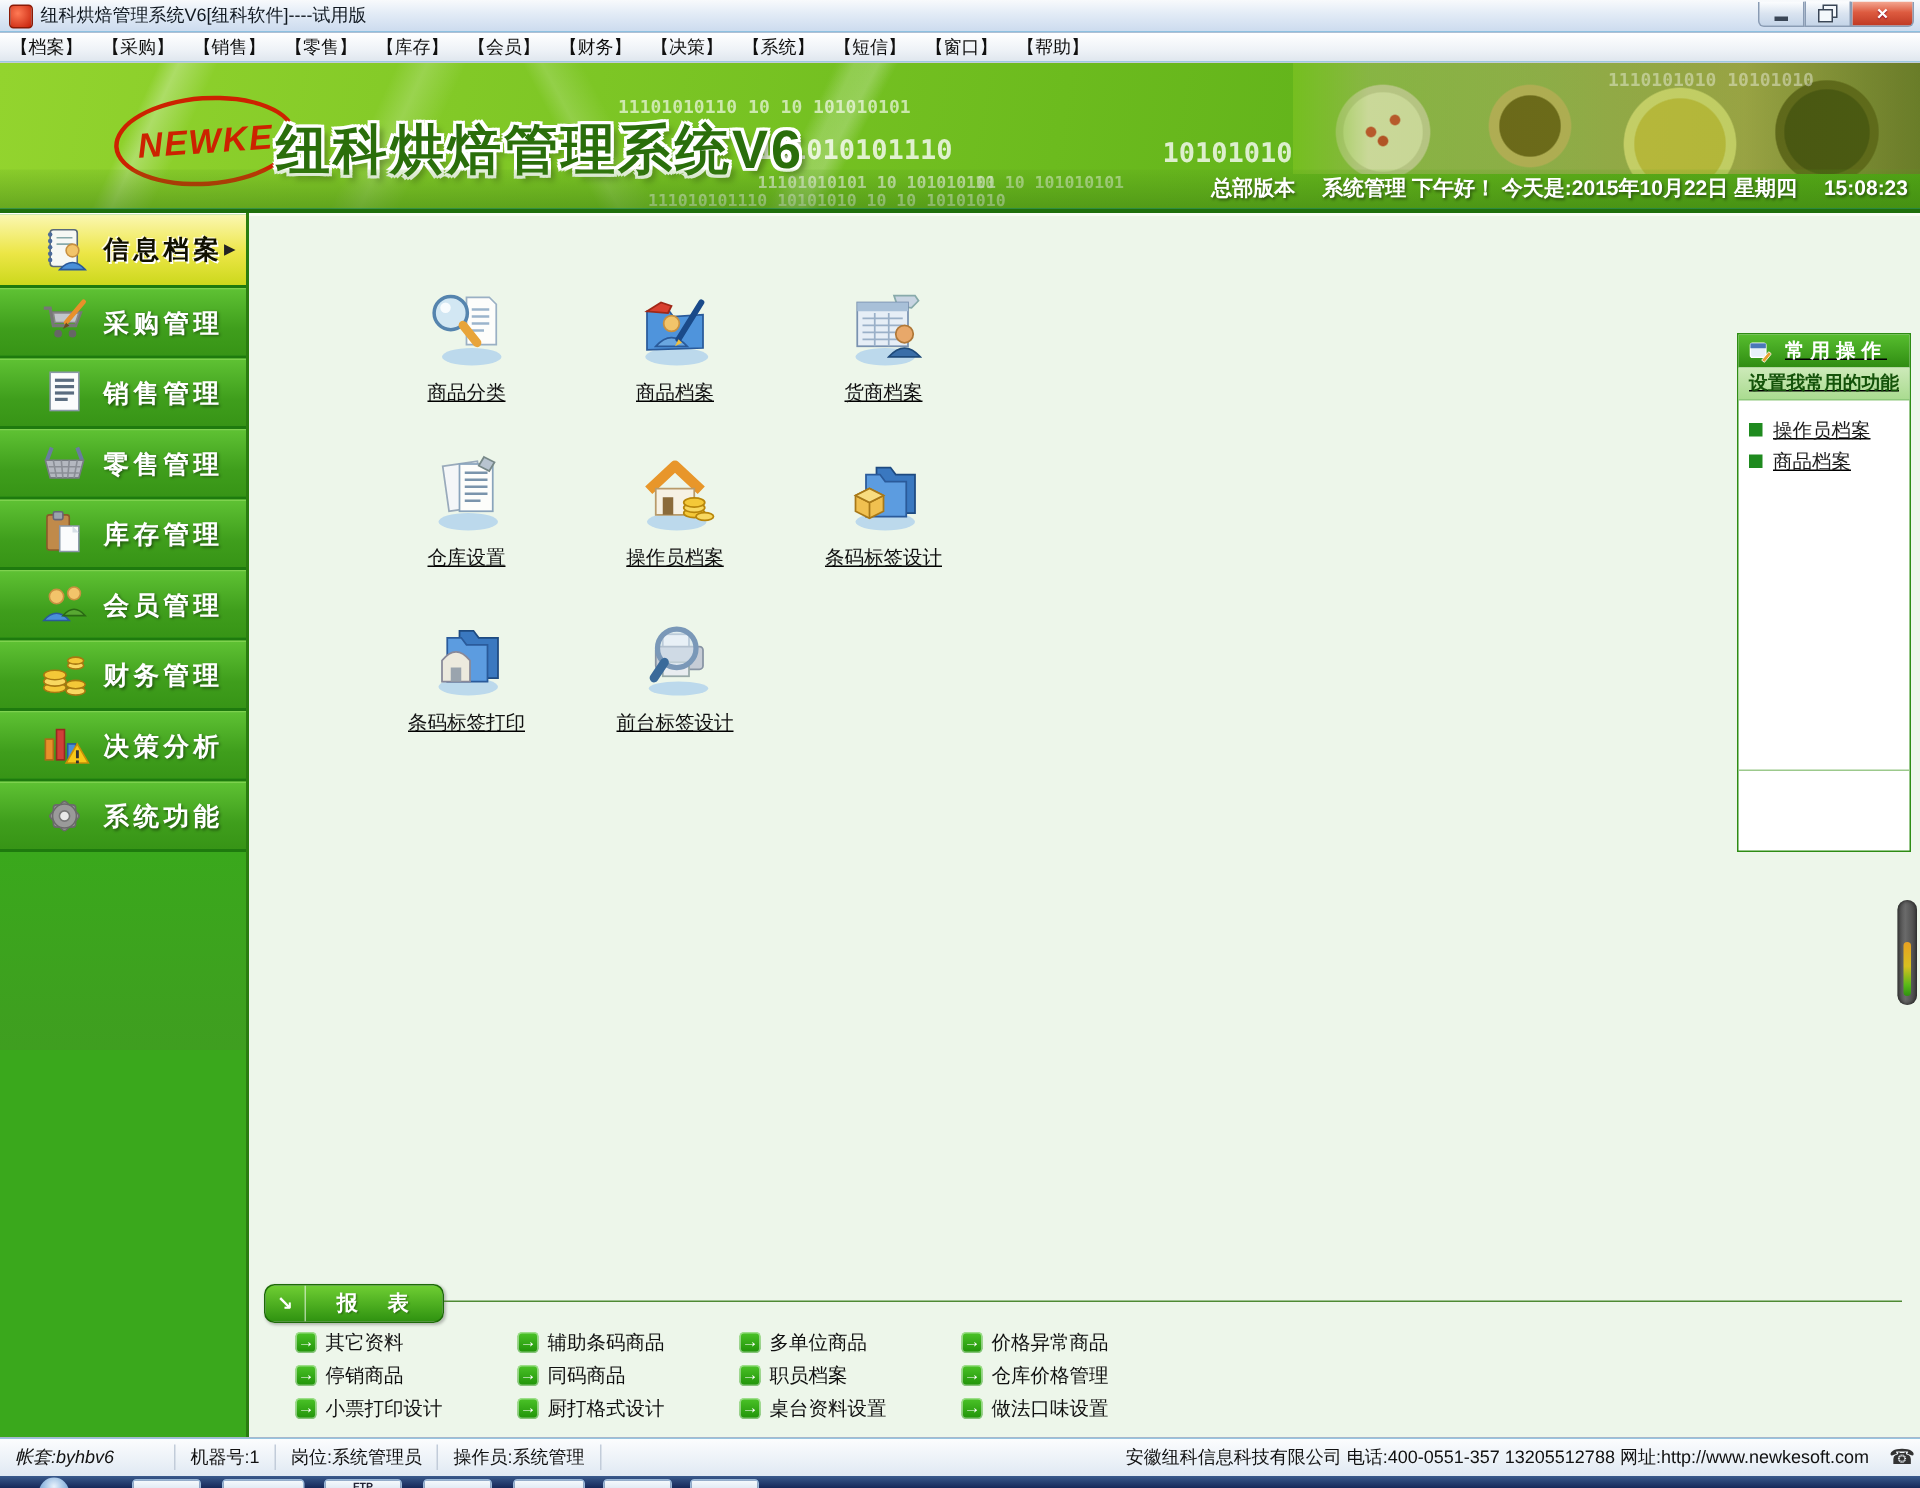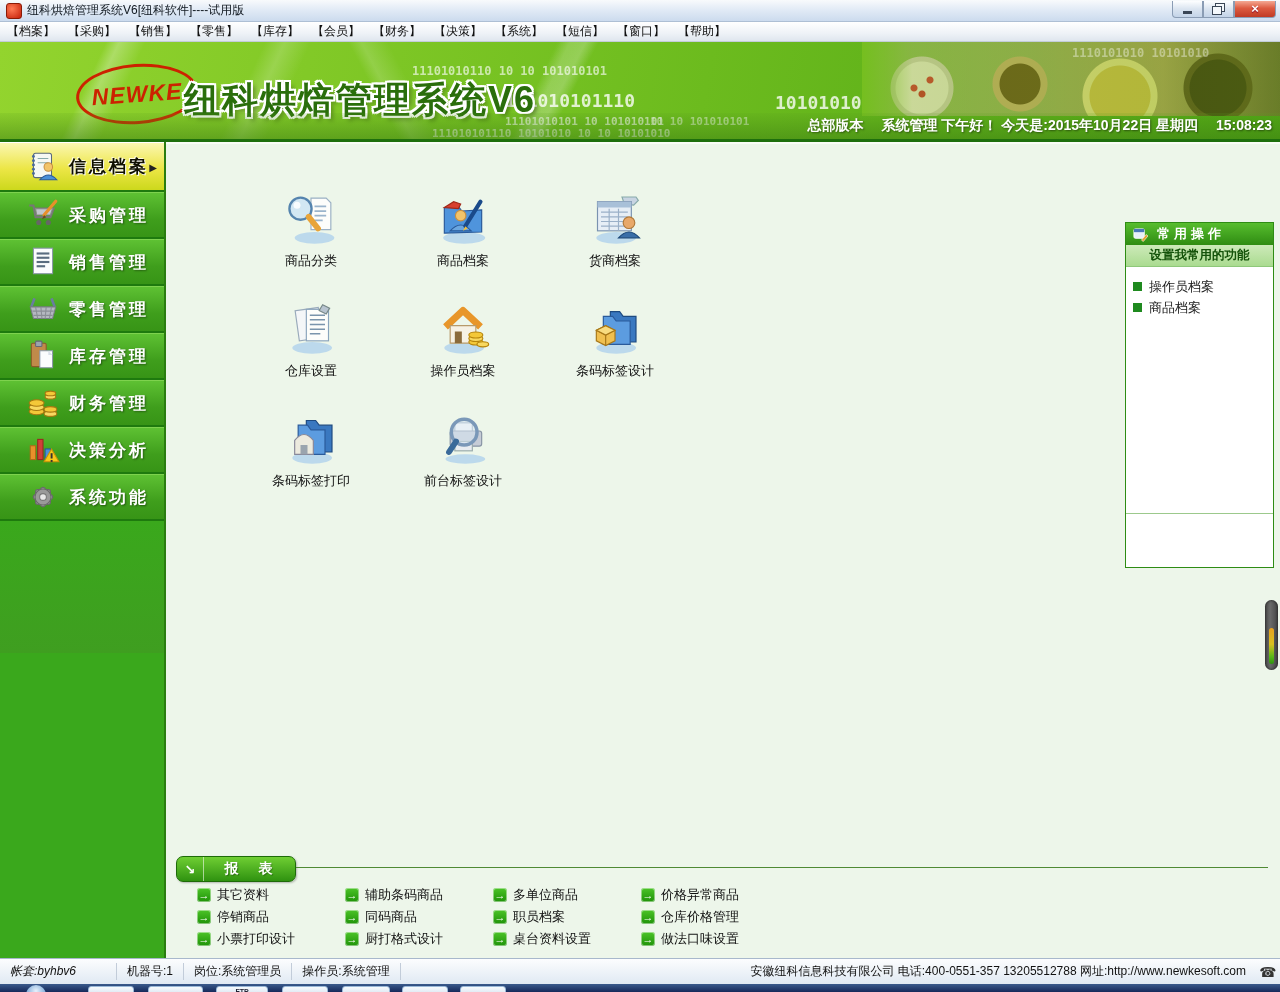--- a/index.html
+++ b/index.html
@@ -83,7 +83,7 @@
   .tile .tlbl{margin-top:2px;font-size:13px;color:#101010;white-space:nowrap;}
 
   
-  .quick{position:absolute;right:6px;top:78px;width:149px;height:346px;background:#fff;border:1px solid #2e8c14;box-sizing:border-box;}
+  .quick{position:absolute;right:6px;top:78px;width:116px;height:346px;background:#fff;border:1px solid #2e8c14;box-sizing:border-box;text-decoration:underline;}
   .quick-head{height:22px;background:linear-gradient(#57bd2e,#2f8c12);display:flex;align-items:center;gap:9px;padding:0 7px;color:#fff;font-weight:bold;font-size:13px;letter-spacing:4px;}
   .quick-head svg{width:15px;height:15px;flex:none;}
   .quick-sub{height:21px;background:linear-gradient(#cdeab9,#aadb90);color:#14530a;font-size:12.5px;font-weight:bold;display:flex;align-items:center;justify-content:center;border-bottom:1px solid #8ec87a;}

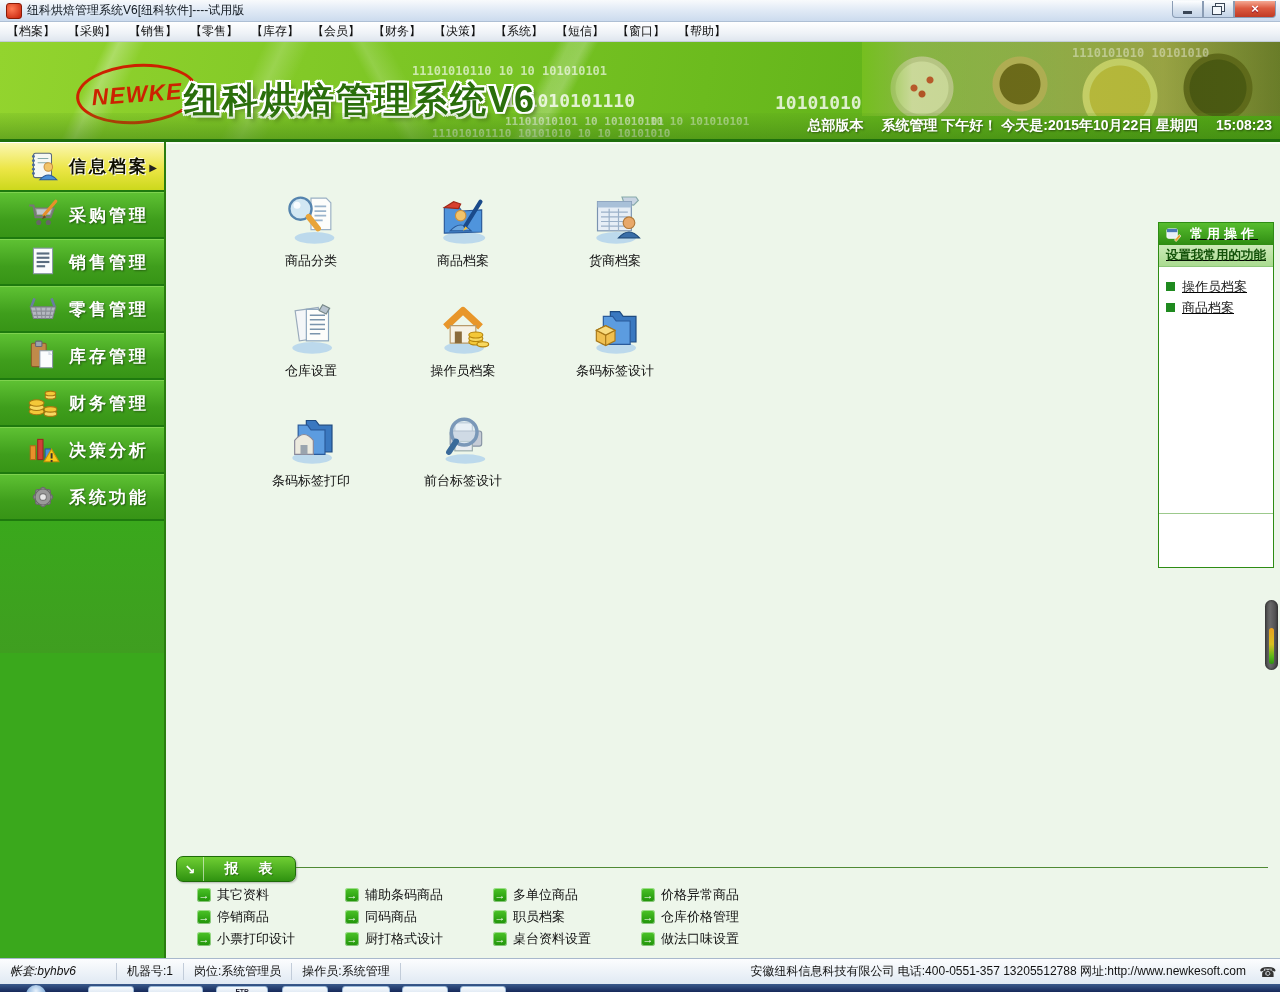--- a/index.html
+++ b/index.html
@@ -77,7 +77,7 @@
 
   
   .main{position:absolute;left:166px;top:142px;right:0;height:816px;background:#edf6ea;border-top:2px solid #f9fdf6;box-sizing:border-box;}
-  .tiles{position:absolute;left:84px;top:46px;display:grid;grid-template-columns:repeat(3,122px);grid-auto-rows:110px;column-gap:30px;}
+  .tiles{position:absolute;left:84px;top:46px;display:grid;grid-template-columns:repeat(3,122px);grid-auto-rows:110px;column-gap:17px;text-decoration:underline;}
   .tile{display:flex;flex-direction:column;align-items:center;cursor:pointer;}
   .tile svg{width:56px;height:56px;}
   .tile .tlbl{margin-top:2px;font-size:13px;color:#101010;white-space:nowrap;}

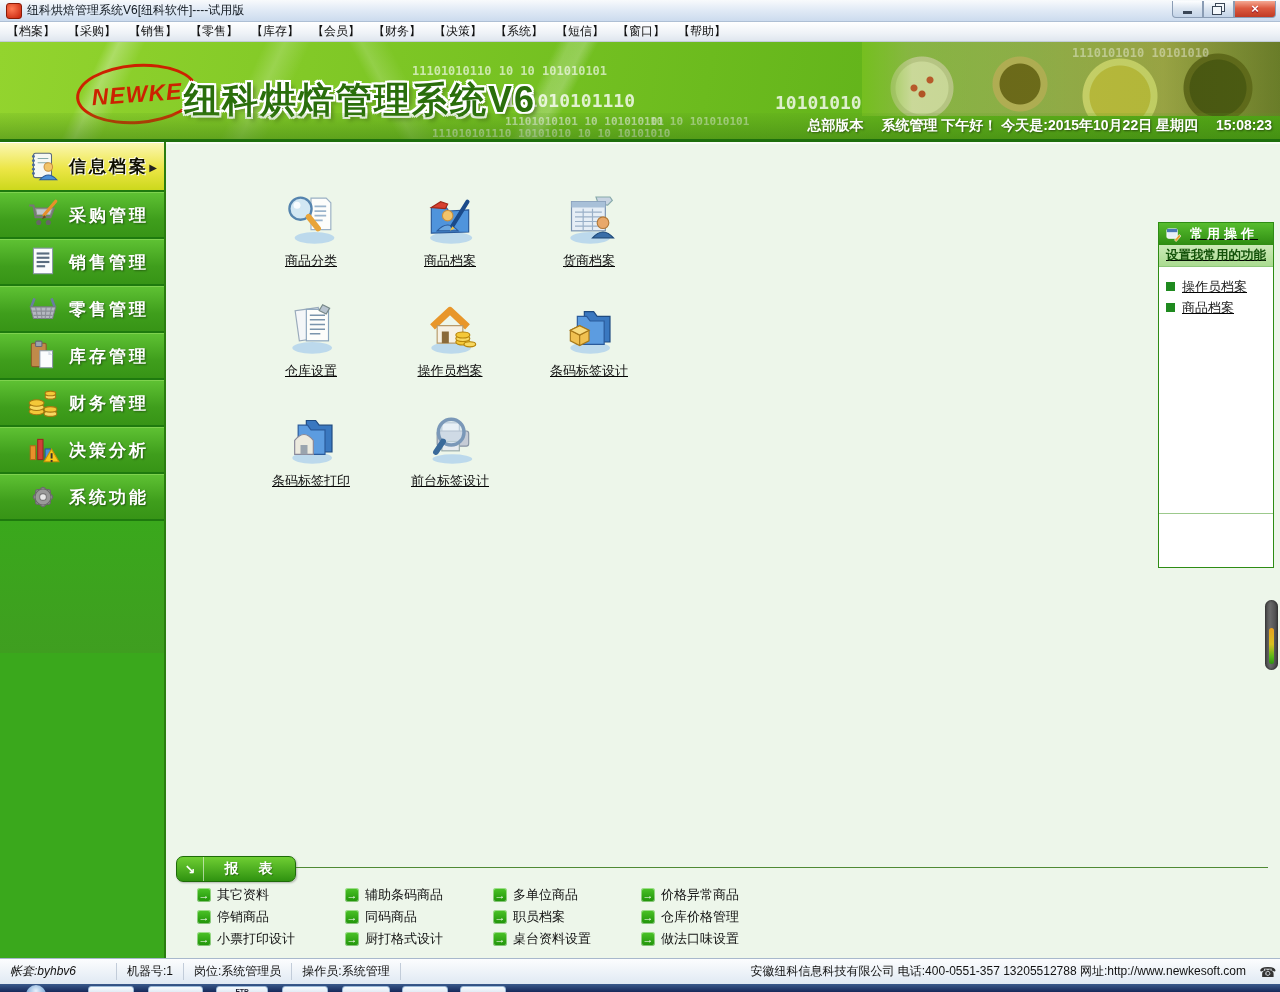--- a/index.html
+++ b/index.html
@@ -248,6 +248,17 @@
       <span class="slbl">库存管理</span>
     </div>
 
+    <div class="side-item">
+      <span class="side-ico">
+        <svg viewBox="0 0 32 32">
+            <circle cx="11" cy="11" r="4.5" fill="#f2c46a" stroke="#c89040"></circle>
+            <path d="M3 26q8-9 16 0z" fill="#4a90d9" stroke="#2a5a9a"></path>
+            <circle cx="22" cy="9" r="4" fill="#f2c46a" stroke="#c89040"></circle>
+            <path d="M15 23q7-8 14 0z" fill="#58a832" stroke="#2a6a14"></path>
+          </svg>
+      </span>
+      <span class="slbl">会员管理</span>
+    </div>
 
     <div class="side-item">
       <span class="side-ico">

